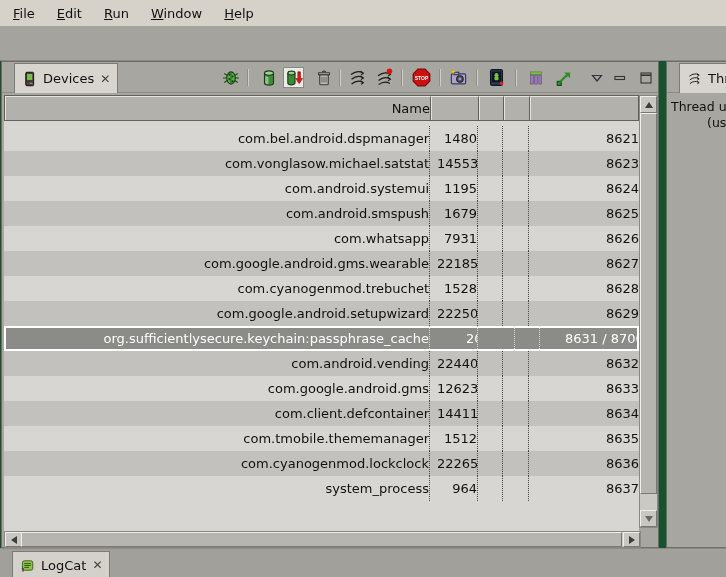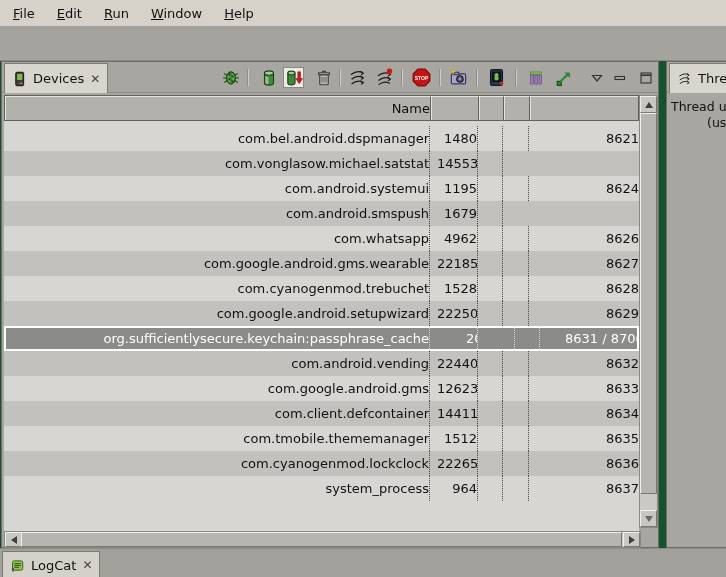--- a/index.html
+++ b/index.html
@@ -26,7 +26,7 @@
   .tabrow{position:absolute;left:0;top:0;right:0;height:31px;background:#a8a6a1;
           border-bottom:1px solid #8d8b85;box-sizing:border-box;}
   .tab{position:absolute;top:1px;height:30px;background:#d8d5ce;border:1px solid #7d7b76;border-bottom:none;
-       box-sizing:border-box;display:flex;align-items:center;gap:6px;padding:0 7px;font-size:13px;}
+       box-sizing:border-box;display:flex;align-items:center;gap:6px;padding:0 7px;font-size:13px;margin-left:10px;}
   .tab .close{font-size:12px;color:#44423e;font-weight:bold;line-height:1;}
   .tab svg{display:block;}
 

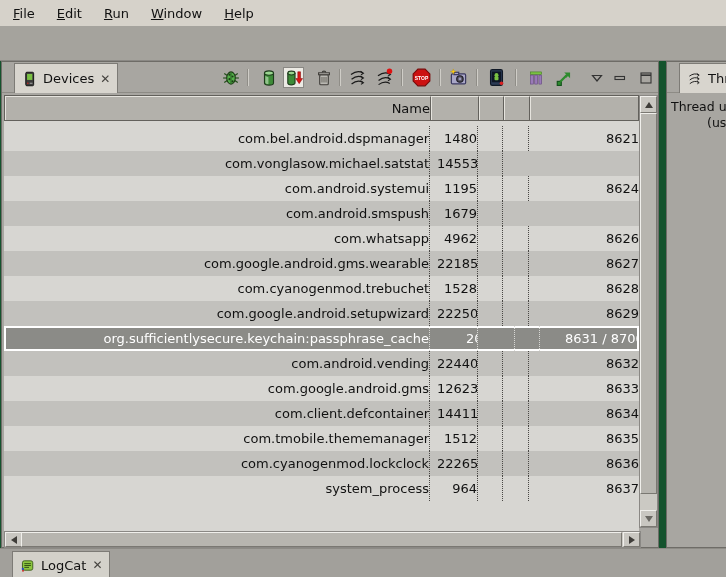--- a/index.html
+++ b/index.html
@@ -251,6 +251,7 @@
     <div class="c num">14553</div>
     <div class="c"></div>
     <div class="c"></div>
+    <div class="c num">8623</div>
   </div>
         <div class="row">
     <div class="c name">com.android.systemui</div>

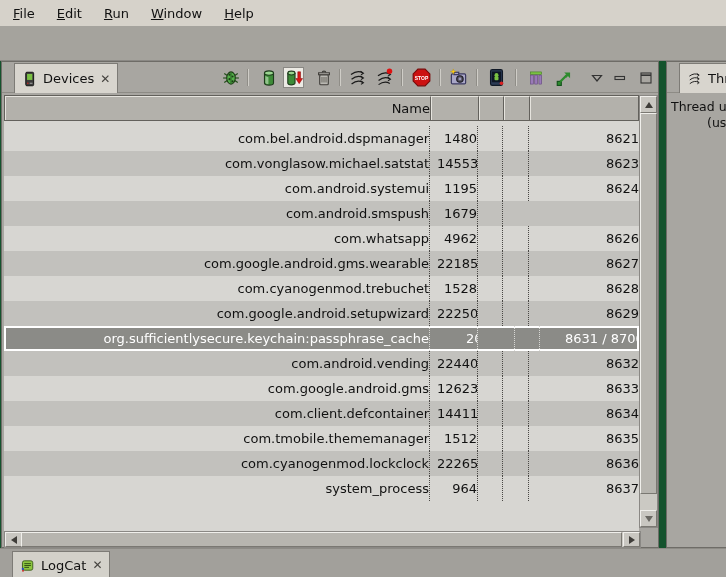--- a/index.html
+++ b/index.html
@@ -265,6 +265,7 @@
     <div class="c num">1679</div>
     <div class="c"></div>
     <div class="c"></div>
+    <div class="c num">8625</div>
   </div>
         <div class="row">
     <div class="c name">com.whatsapp</div>

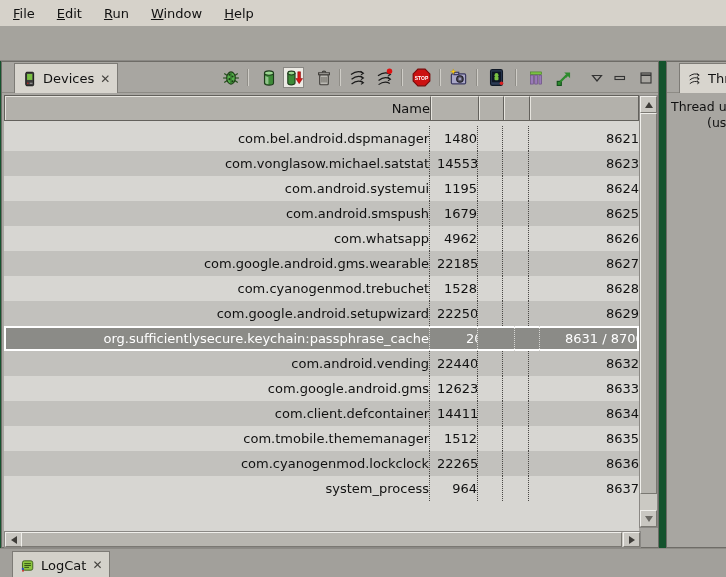--- a/index.html
+++ b/index.html
@@ -269,7 +269,7 @@
   </div>
         <div class="row">
     <div class="c name">com.whatsapp</div>
-    <div class="c num">4962</div>
+    <div class="c num">7931</div>
     <div class="c"></div>
     <div class="c"></div>
     <div class="c num">8626</div>

